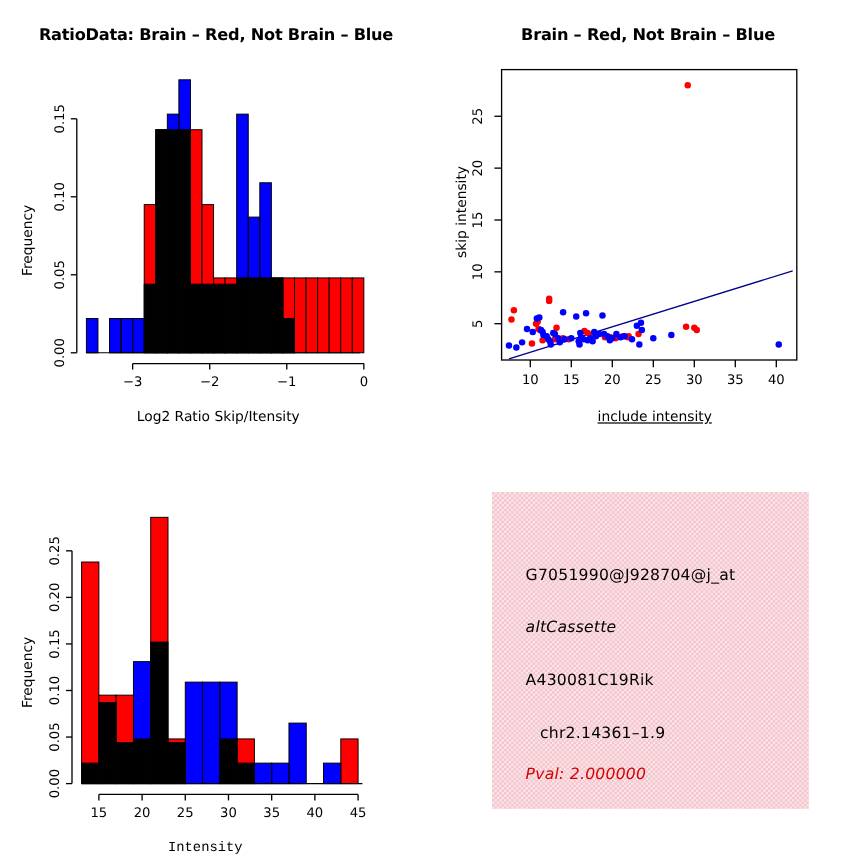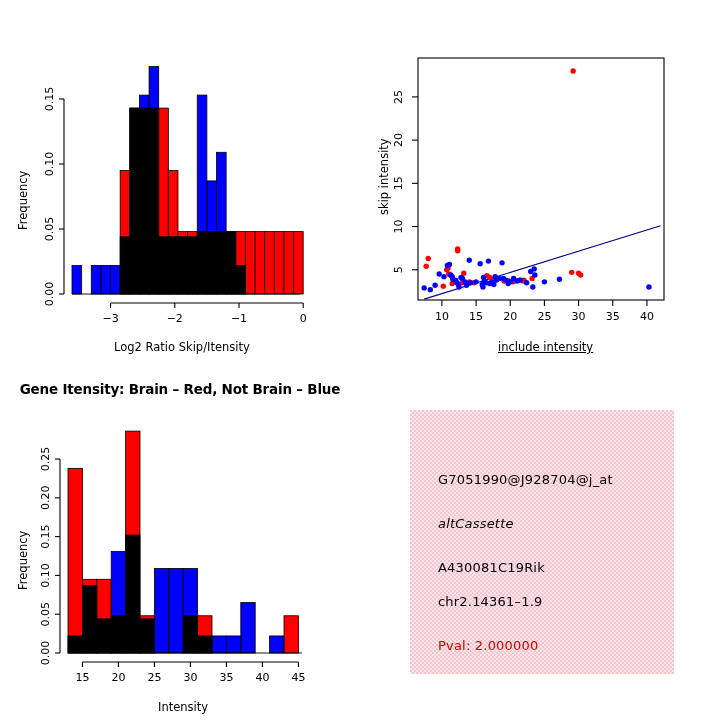--- a/index.html
+++ b/index.html
@@ -41,6 +41,7 @@
 <div id="page">
 
   <div class="panel p-tl">
+    <div class="ptitle" style="top:21px;">RatioData: Brain – Red, Not Brain – Blue</div>
 
     <div class="axlabel rot" style="left:16px;top:230px;">Frequency</div>
 

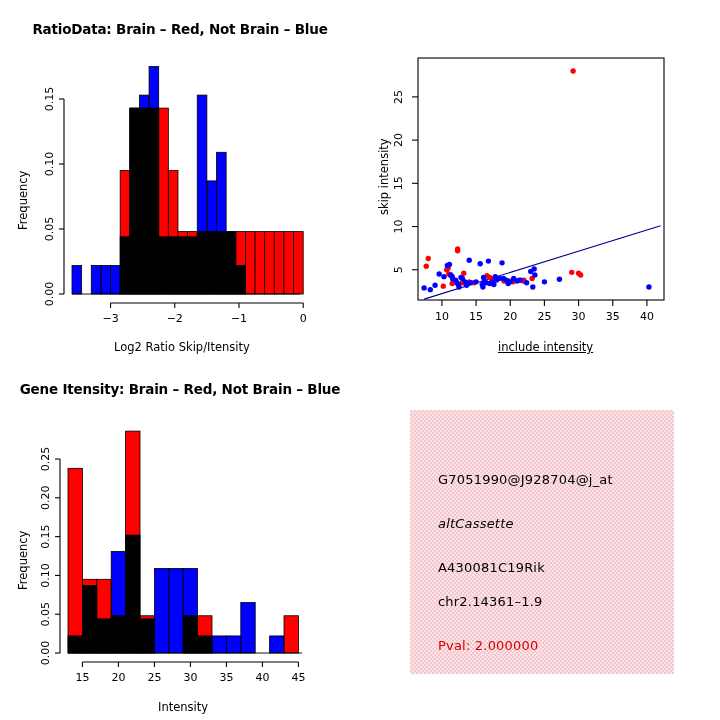--- a/index.html
+++ b/index.html
@@ -111,6 +111,7 @@
   </div>
 
   <div class="panel p-tr">
+    <div class="ptitle" style="top:21px;">Brain – Red, Not Brain – Blue</div>
 
     <div class="axlabel rot" style="left:17px;top:215px;">skip intensity</div>
 

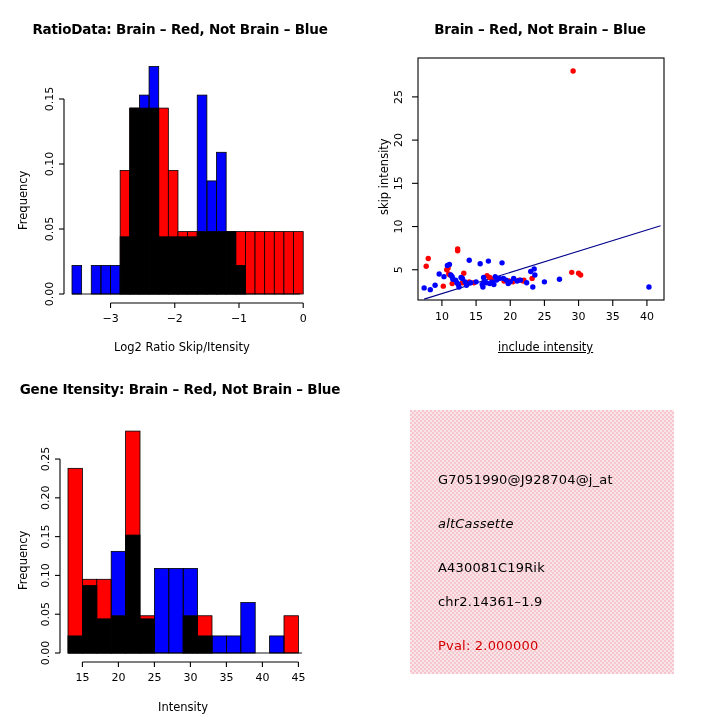--- a/index.html
+++ b/index.html
@@ -235,7 +235,6 @@
   </div>
 
   <div class="panel p-bl">
-    <div class="ptitle" style="top:21px;">Gene Itensity: Brain – Red, Not Brain – Blue</div>
 
     <div class="axlabel rot" style="left:16px;top:230px;">Frequency</div>
 

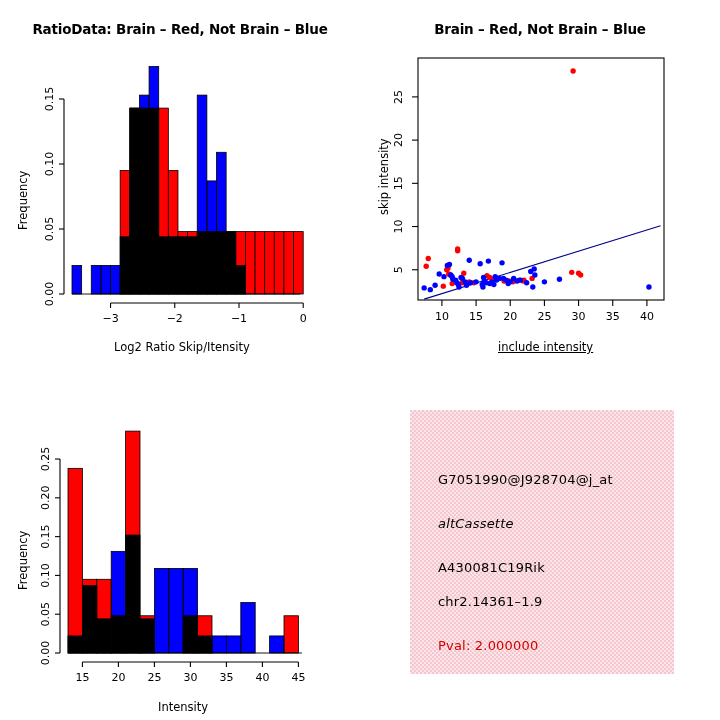--- a/index.html
+++ b/index.html
@@ -306,7 +306,7 @@
       <div class="infoline" style="top:62px;">G7051990@J928704@j_at</div>
       <div class="infoline" style="top:106px;font-style:italic;">altCassette</div>
       <div class="infoline" style="top:150px;text-align:right;">A430081C19Rik</div>
-      <div class="infoline" style="top:184px;">chr2.14361–1.9</div>
+      <div class="infoline" style="top:194px;margin-left:12px;">chr2.14361–1.9</div>
       <div class="infoline pval" style="top:228px;">Pval: 2.000000</div>
     </div>
   </div>

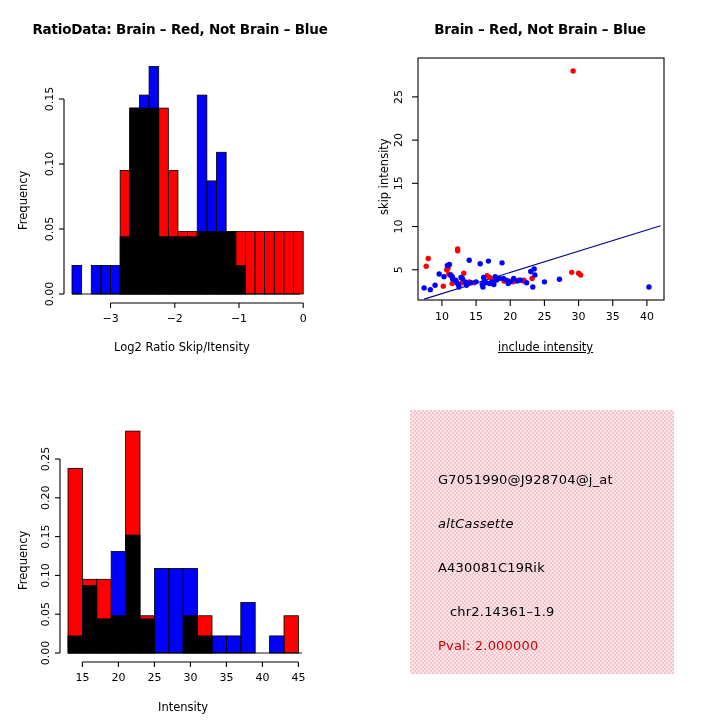--- a/index.html
+++ b/index.html
@@ -33,7 +33,7 @@
       background-size:4px 4px;background-position:0 0,2px 2px;}
   .infoline{position:absolute;left:28px;font-size:13px;white-space:nowrap;
             color:#000;letter-spacing:0.2px;}
-  .infoline.pval{color:#d40000;}
+  .infoline.pval{color:#d40000;font-style:italic;}
 </style>
 </head>
 <body>

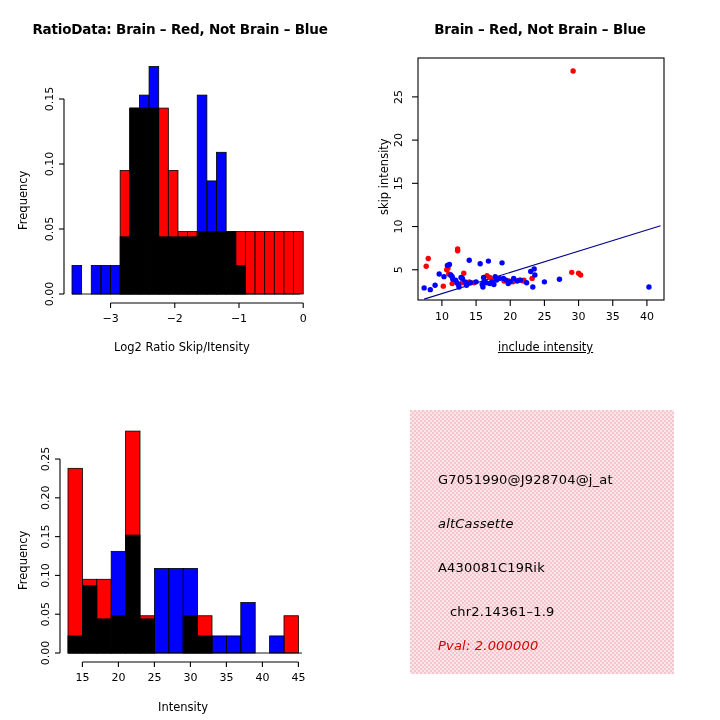--- a/index.html
+++ b/index.html
@@ -238,7 +238,7 @@
 
     <div class="axlabel rot" style="left:16px;top:230px;">Frequency</div>
 
-    <div class="axlabel" style="left:158px;top:340px;">Intensity</div>
+    <div class="axlabel" style="left:140px;top:340px;font-family:Liberation Mono, monospace;">Intensity</div>
 
     <svg id="svg-gene" width="360" height="360">
         <g>

